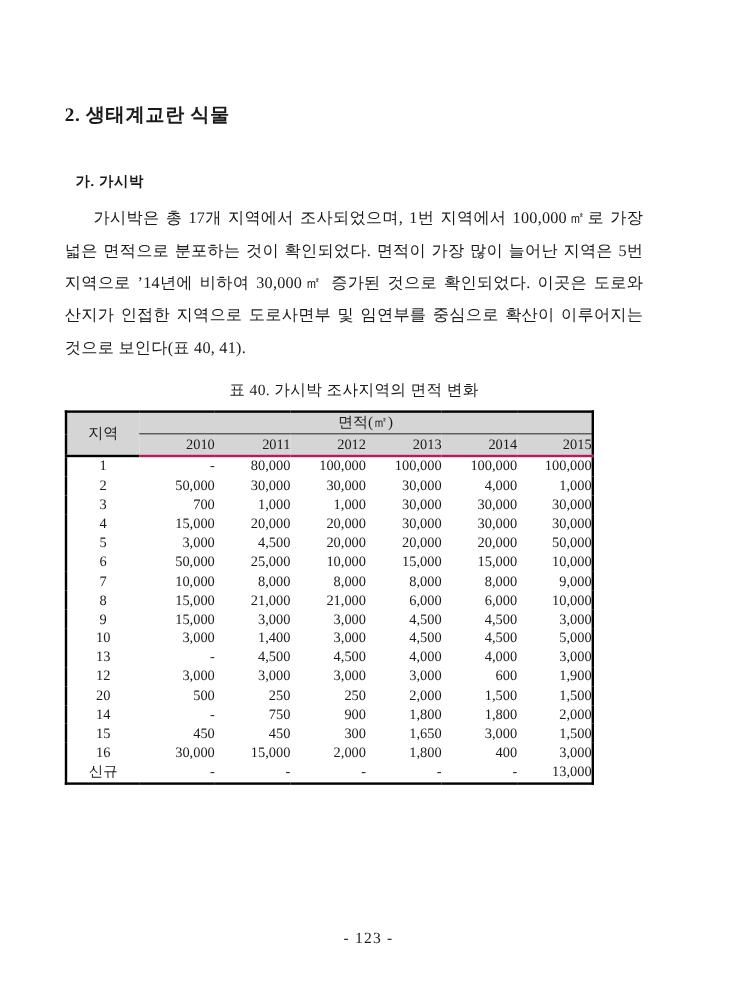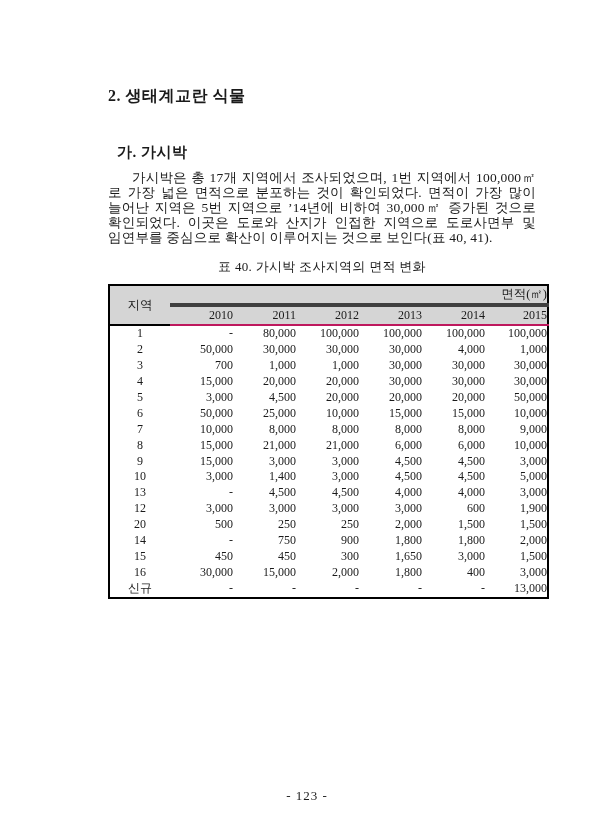--- a/index.html
+++ b/index.html
@@ -19,7 +19,7 @@
     box-sizing: border-box;
     width: 614px;
     height: 840px;
-    padding: 86px 78px 0 108px;
+    padding: 86px 78px 0 54px;
     background: #ffffff;
   }
   .section-title {

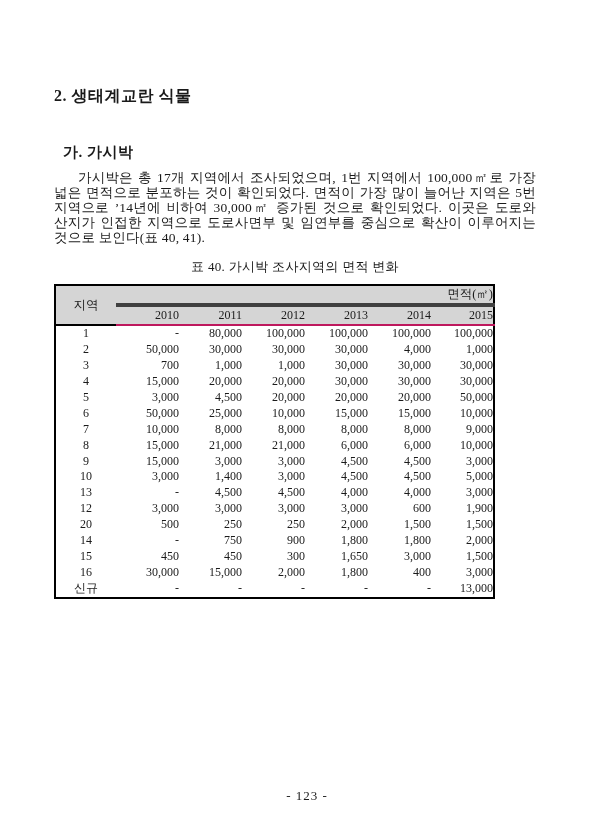--- a/index.html
+++ b/index.html
@@ -29,7 +29,7 @@
     letter-spacing: 0.5px;
   }
   .subsection-title {
-    font-size: 15px;
+    font-size: 12px;
     font-weight: bold;
     margin: 36px 0 0 9px;
     letter-spacing: 0.5px;

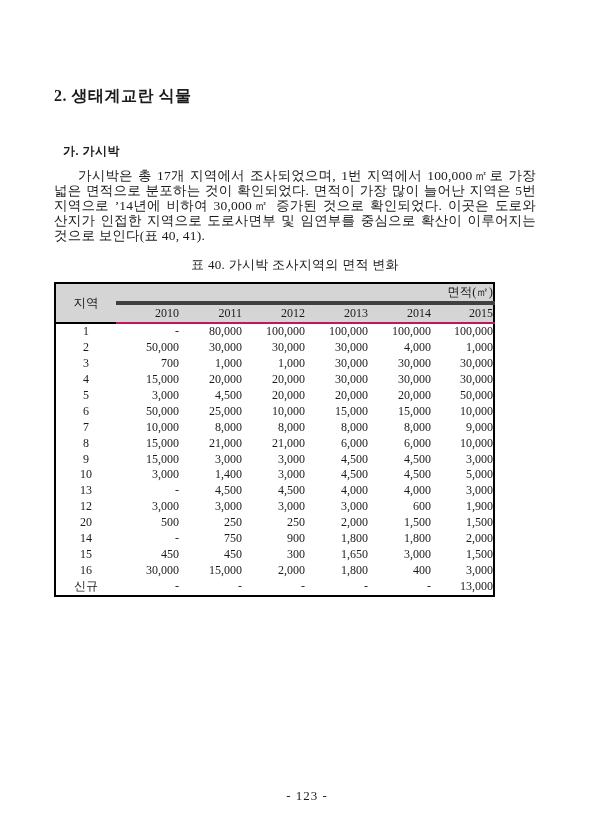--- a/index.html
+++ b/index.html
@@ -37,7 +37,7 @@
   .body-paragraph {
     margin: 8px 0 0 0;
     font-size: 13.5px;
-    line-height: 15px;
+    line-height: 27px;
     text-align: justify;
     text-indent: 24px;
     letter-spacing: 0.2px;

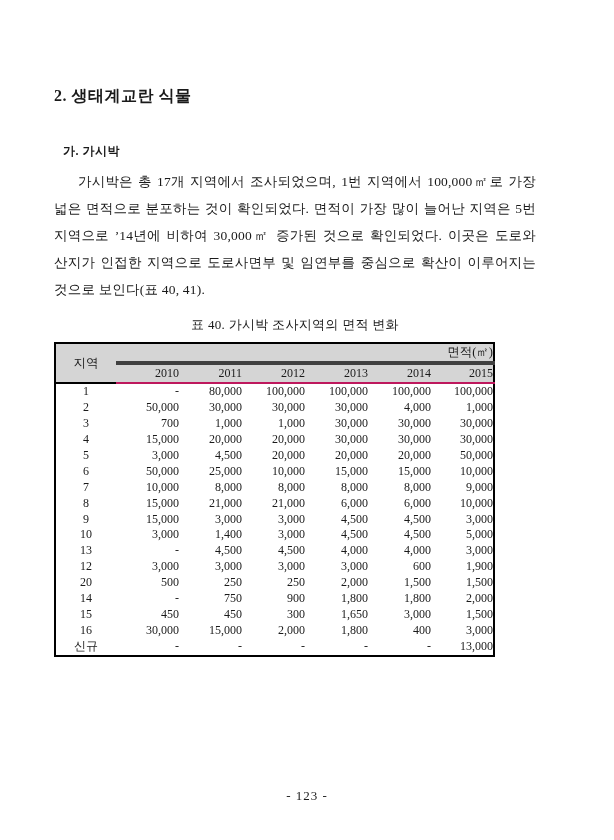--- a/index.html
+++ b/index.html
@@ -74,9 +74,9 @@
     border-bottom: 2px solid #000000;
   }
   th.area-h {
-    text-align: right;
+    text-align: center;
     font-size: 12.5px;
-    border-bottom: 4px solid #404040;
+    border-bottom: 1px solid #404040;
     height: 17px;
   }
   th.year-cell {

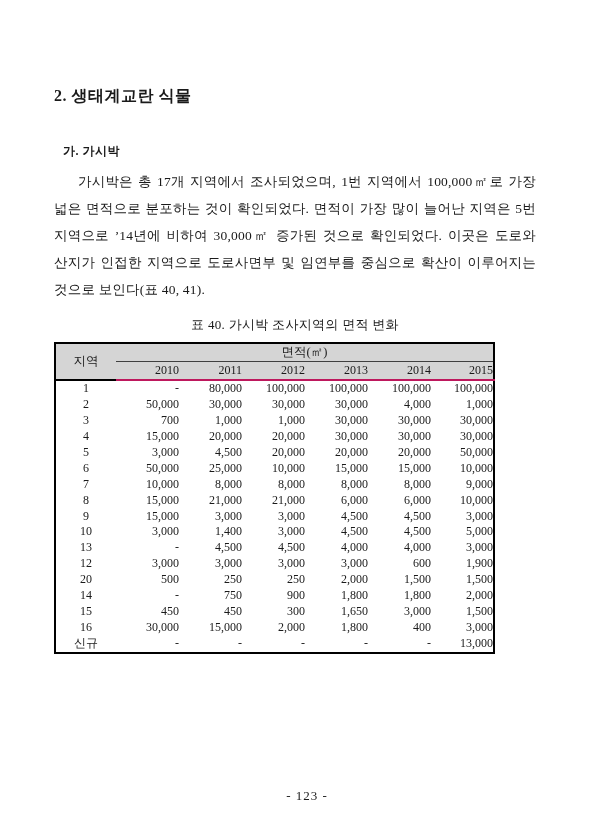--- a/index.html
+++ b/index.html
@@ -101,7 +101,7 @@
     position: absolute;
     left: 0;
     right: 0;
-    bottom: 36px;
+    bottom: 50px;
     text-align: center;
     font-size: 13px;
     letter-spacing: 1px;

